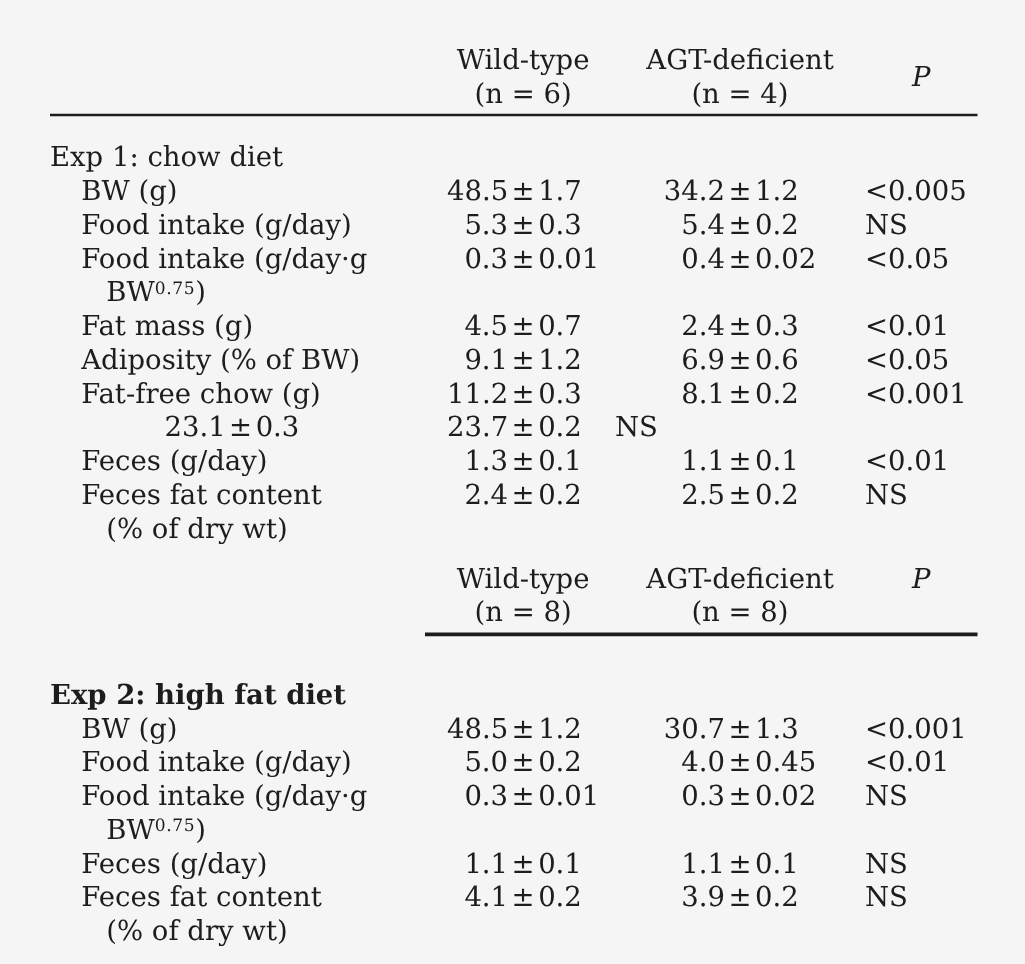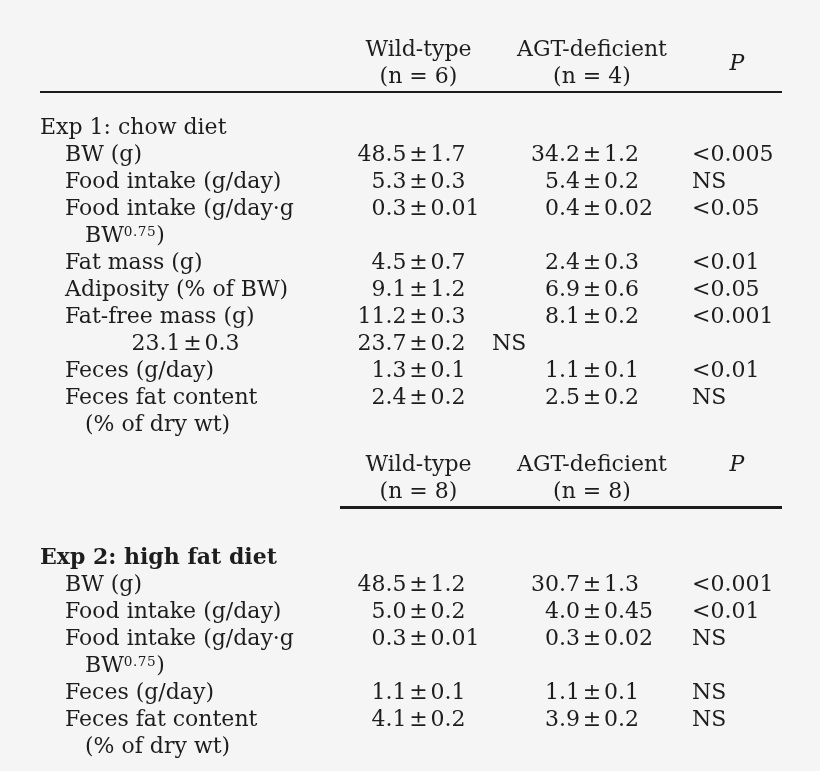--- a/index.html
+++ b/index.html
@@ -160,7 +160,7 @@
     </div>
 
     <div class="grid-row">
-      <div class="row-label">Fat-free mass (g)</div>
+      <div class="row-label">Fat-free chow (g)</div>
       <div class="val-cell">
           <span class="mean">11.2</span>
           <span class="pm">±</span>

